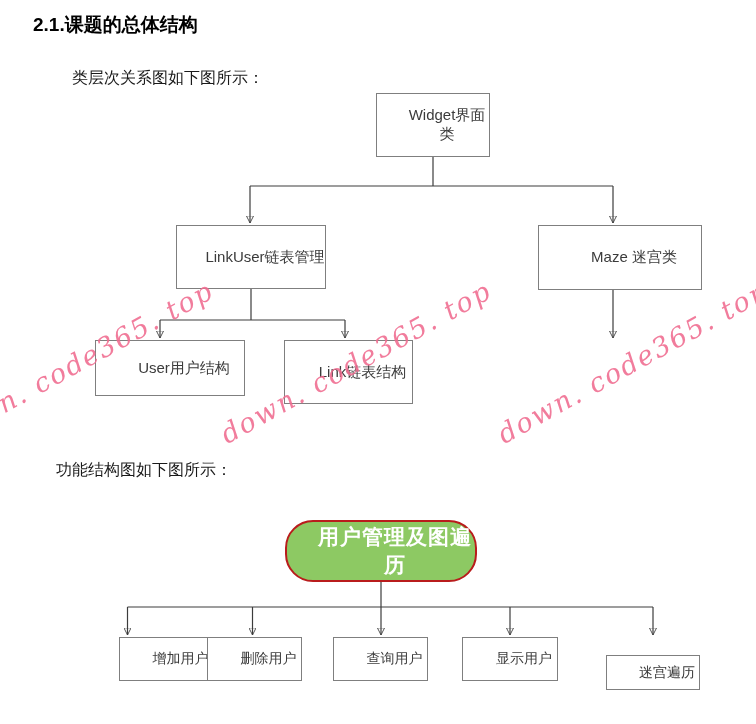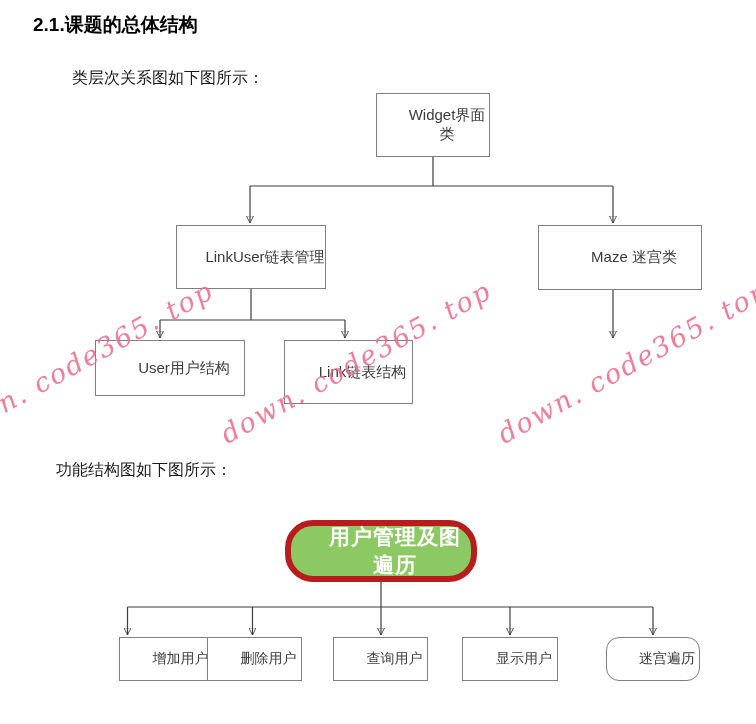--- a/index.html
+++ b/index.html
@@ -45,7 +45,7 @@
     left:285px;top:520px;width:192px;height:62px;border-radius:28px;
     background:var(--function-root-fill);color:var(--function-root-text);
     font-size:21px;font-weight:bold;letter-spacing:1px;
-    border:6px solid #b91c1c;
+    border:2px solid #b91c1c;
   }
   .node.small{font-size:14px;}
   .n-f1{left:80px;top:637px;width:95px;height:44px;margin-left:39px;}

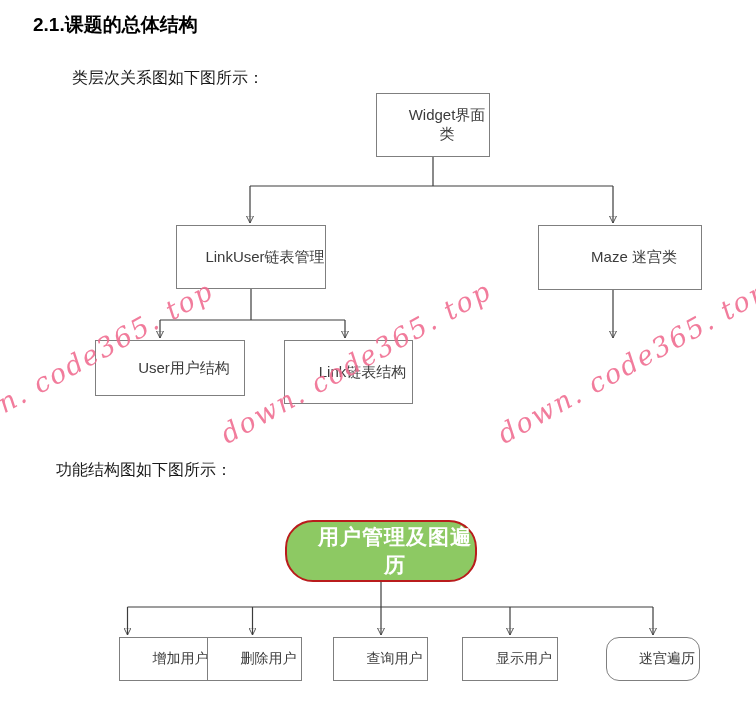--- a/index.html
+++ b/index.html
@@ -52,7 +52,7 @@
   .n-f2{left:207px;top:637px;width:95px;height:44px;}
   .n-f3{left:333px;top:637px;width:95px;height:44px;}
   .n-f4{left:462px;top:637px;width:96px;height:44px;}
-  .n-f5{left:606px;top:637px;width:94px;height:44px;border-radius:13px;}
+  .n-f5{left:606px;top:655px;width:94px;height:35px;}
   .watermark{
     position:absolute;z-index:3;color:var(--watermark-pink);
     font-family:"DejaVu Serif","Liberation Serif",serif;

